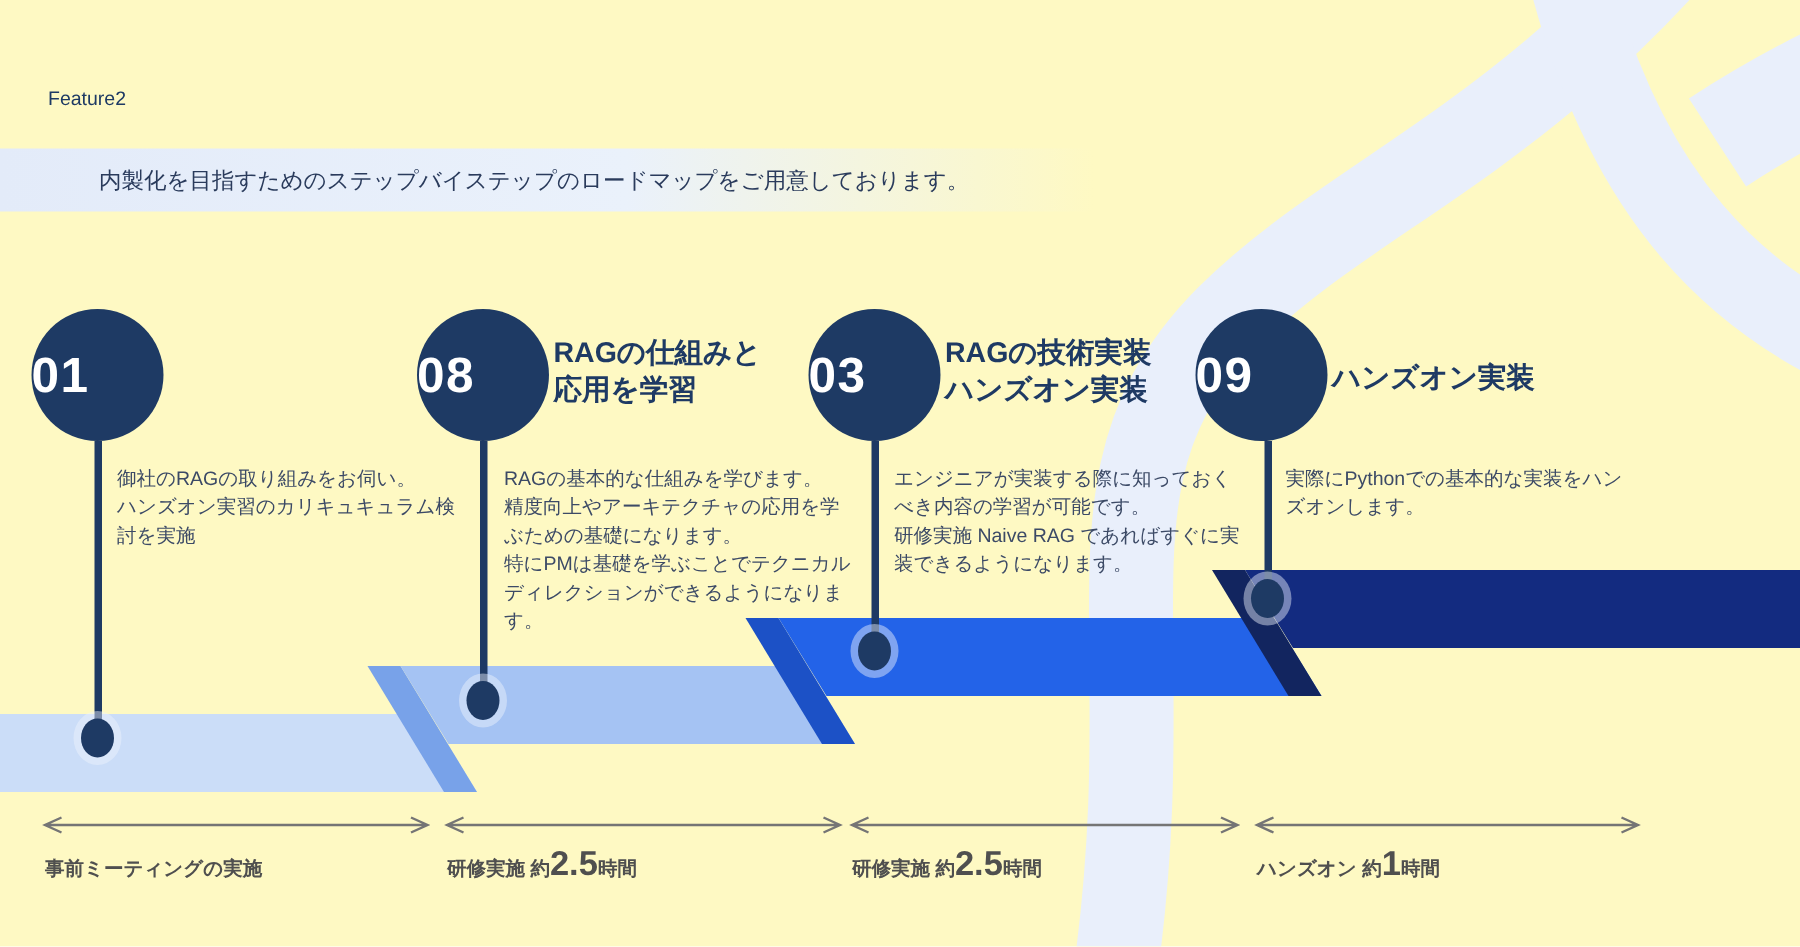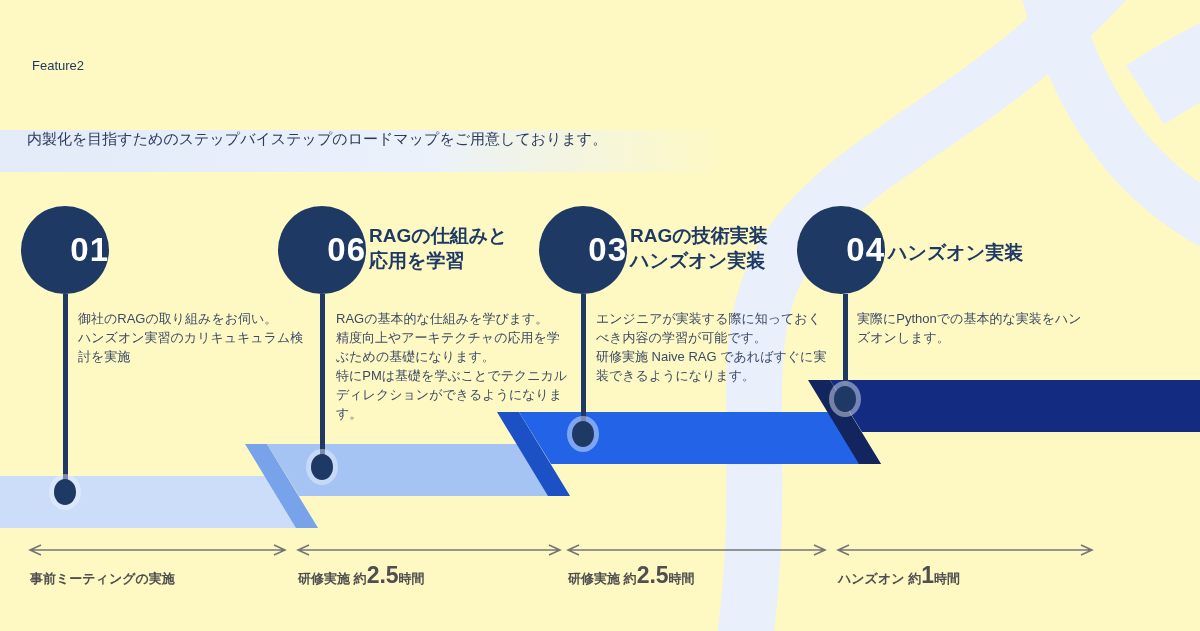--- a/index.html
+++ b/index.html
@@ -15,7 +15,7 @@
   .subtitle-band{
     position:absolute;left:0;top:99px;width:760px;height:42px;box-sizing:border-box;
     background:linear-gradient(90deg,#E3EBF9 0%,#EAF1FB 55%,rgba(255,255,255,0) 96%);
-    display:flex;align-items:flex-start;padding-left:27px;font-size:15px;color:#2A3B5C;margin-top:31px;
+    display:flex;align-items:center;padding-left:66px;font-size:15px;color:#2A3B5C;
   }
 
   

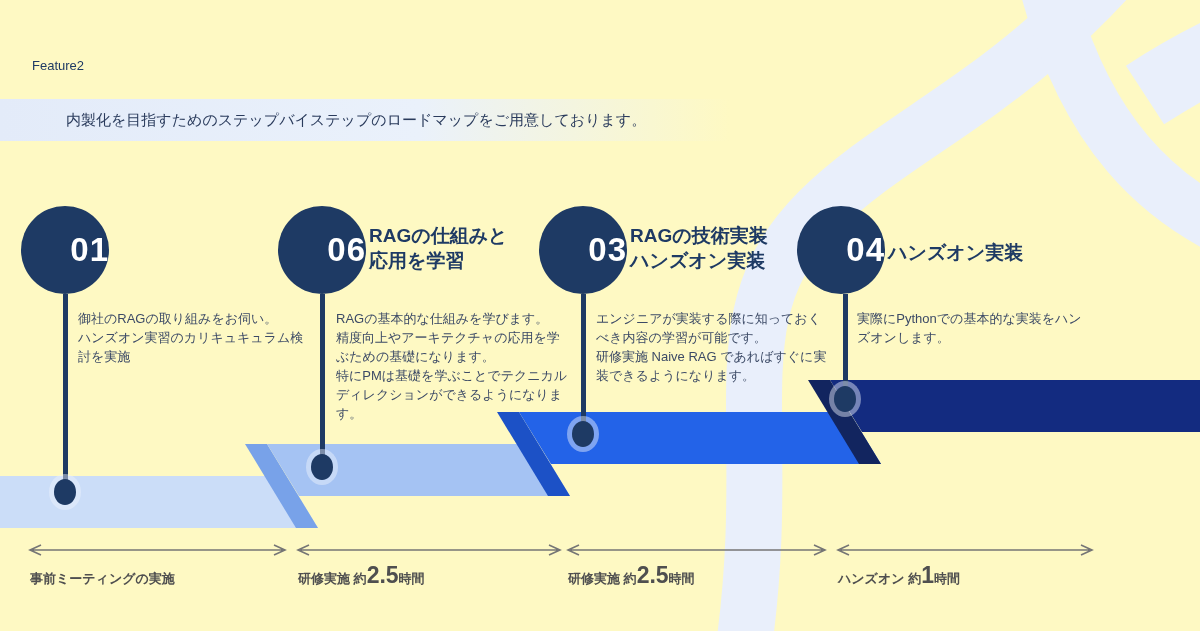--- a/index.html
+++ b/index.html
@@ -21,7 +21,7 @@
   
   .circle{
     position:absolute;top:206px;width:88px;height:88px;border-radius:50%;background:#1E3A64;
-    color:#fff;display:flex;align-items:center;justify-content:flex-end;
+    color:#fff;display:flex;align-items:center;justify-content:flex-start;
     font-size:33px;font-weight:bold;z-index:3;letter-spacing:1px;
   }
   .c1{left:21px}.c2{left:278px}.c3{left:539px}.c4{left:797px}

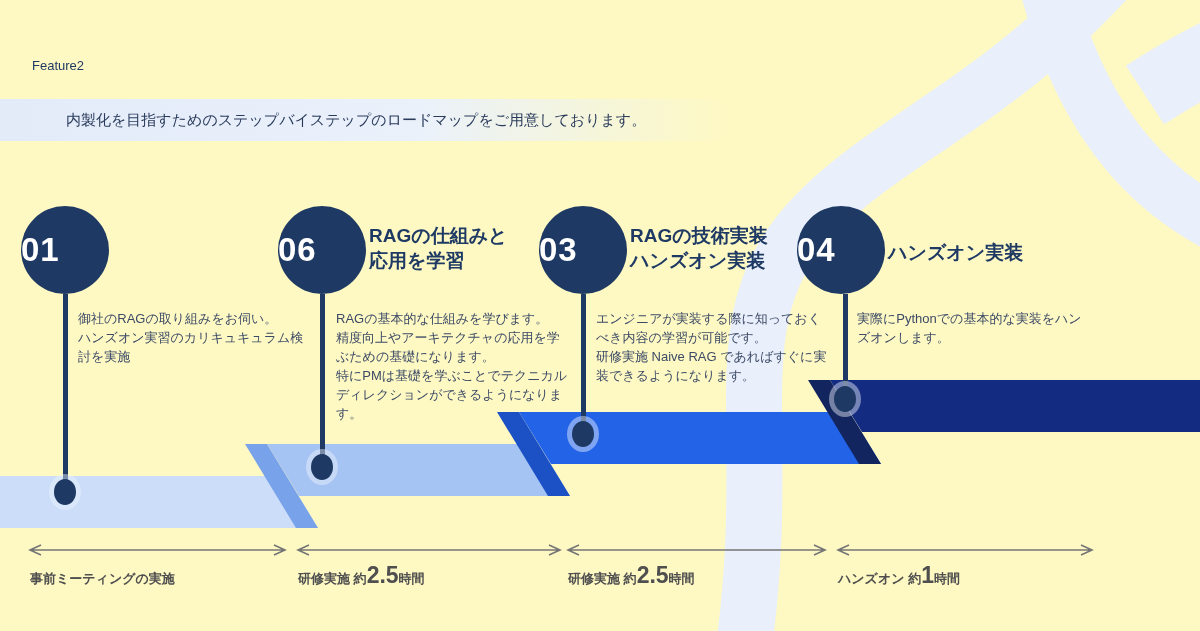--- a/index.html
+++ b/index.html
@@ -87,7 +87,7 @@
 ハンズオン実習のカリキュキュラム検討を実施</div>
 
   <div class="circle c2">
-    <span>06</span>
+    <span>08</span>
   </div>
   <div class="step-title t2">
     <span class="tline">RAGの仕組みと</span>

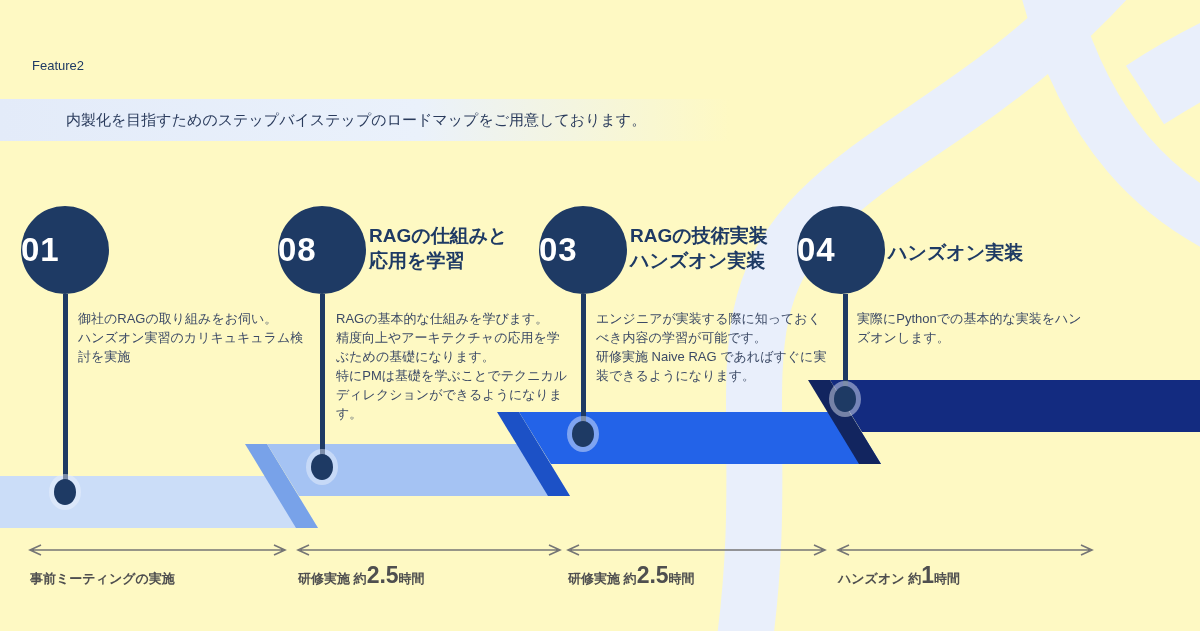--- a/index.html
+++ b/index.html
@@ -112,7 +112,7 @@
 研修実施 Naive RAG であればすぐに実装できるようになります。</div>
 
   <div class="circle c4">
-    <span>04</span>
+    <span>09</span>
   </div>
   <div class="step-title t4">
     <span class="tline">ハンズオン実装</span>

